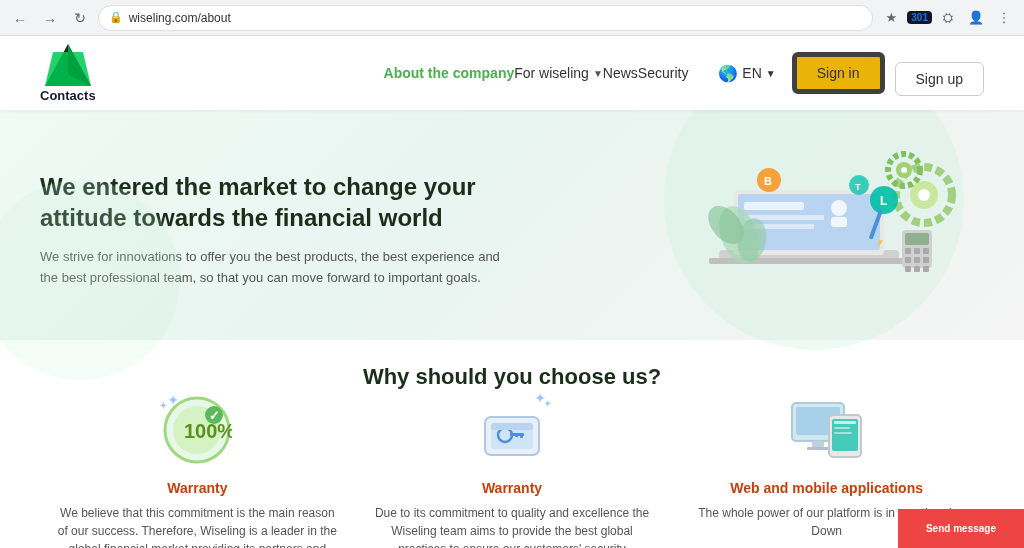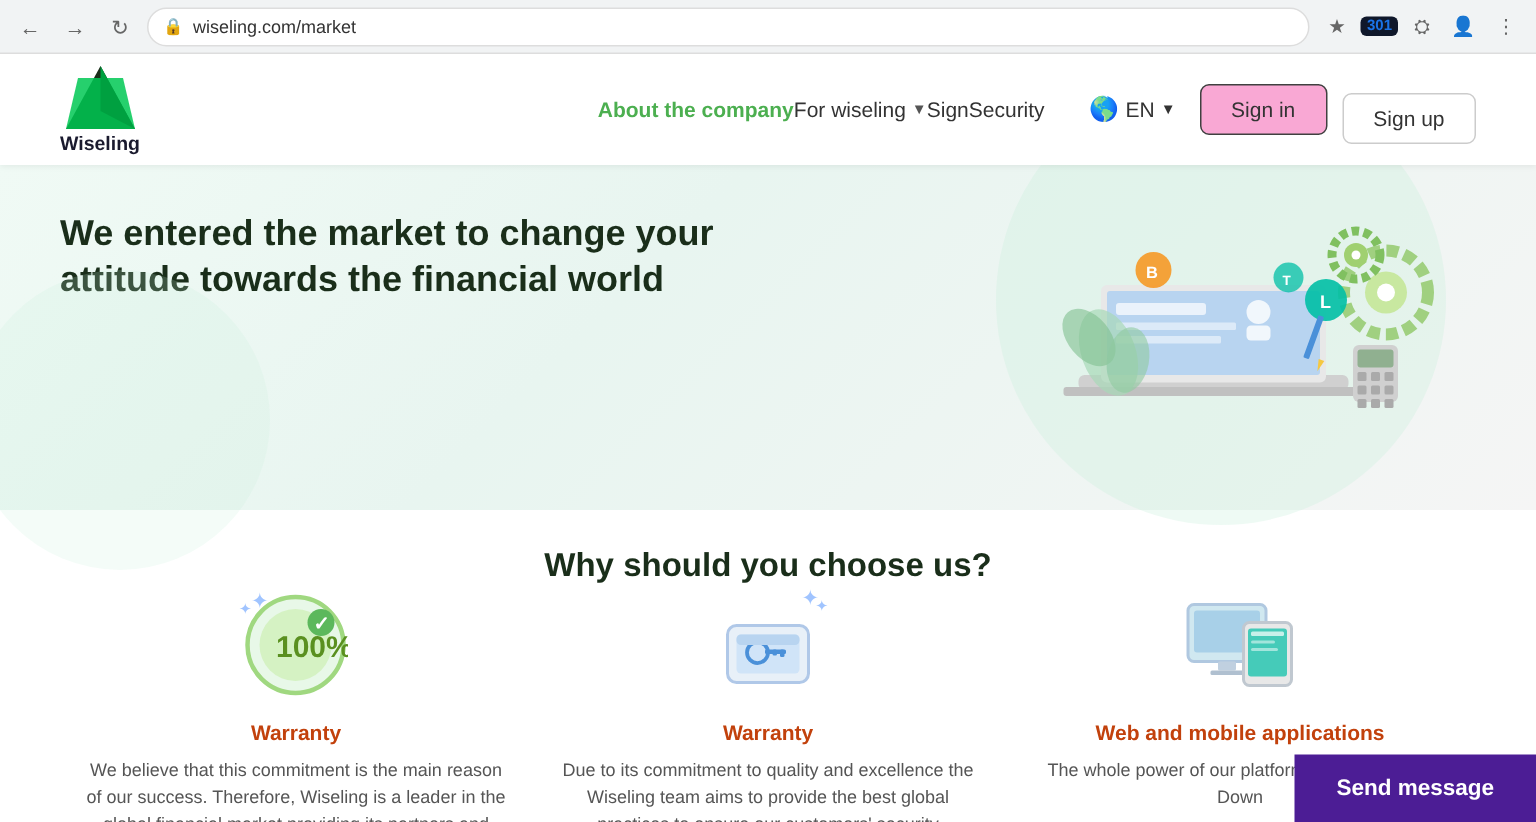--- a/index.html
+++ b/index.html
@@ -250,7 +250,7 @@
   <button class="browser-nav-btn">↻</button>
   <div class="browser-address-bar">
     <span class="lock-icon">🔒</span>
-    <span>wiseling.com/market</span>
+    <span>wiseling.com/about</span>
   </div>
   <div class="browser-tools">
     <button class="browser-tool-btn">★</button>

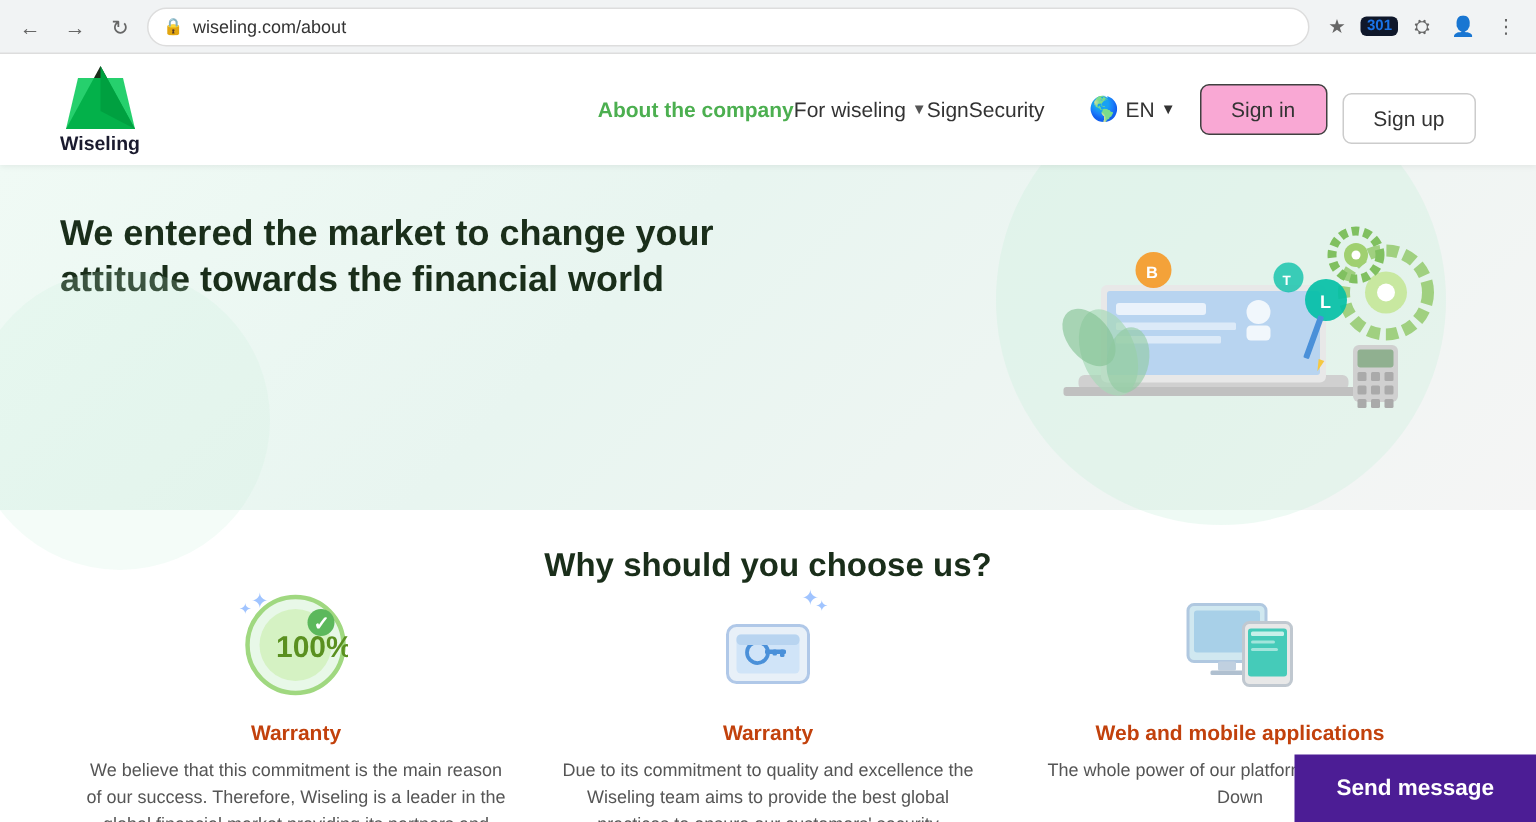--- a/index.html
+++ b/index.html
@@ -280,7 +280,7 @@
         <span>For wiseling</span>
         <span class="arrow">▼</span>
       </a>
-      <a class="nav-link">Sign</a>
+      <a class="nav-link">News</a>
       <a class="nav-link">Security</a>
     </div>
 

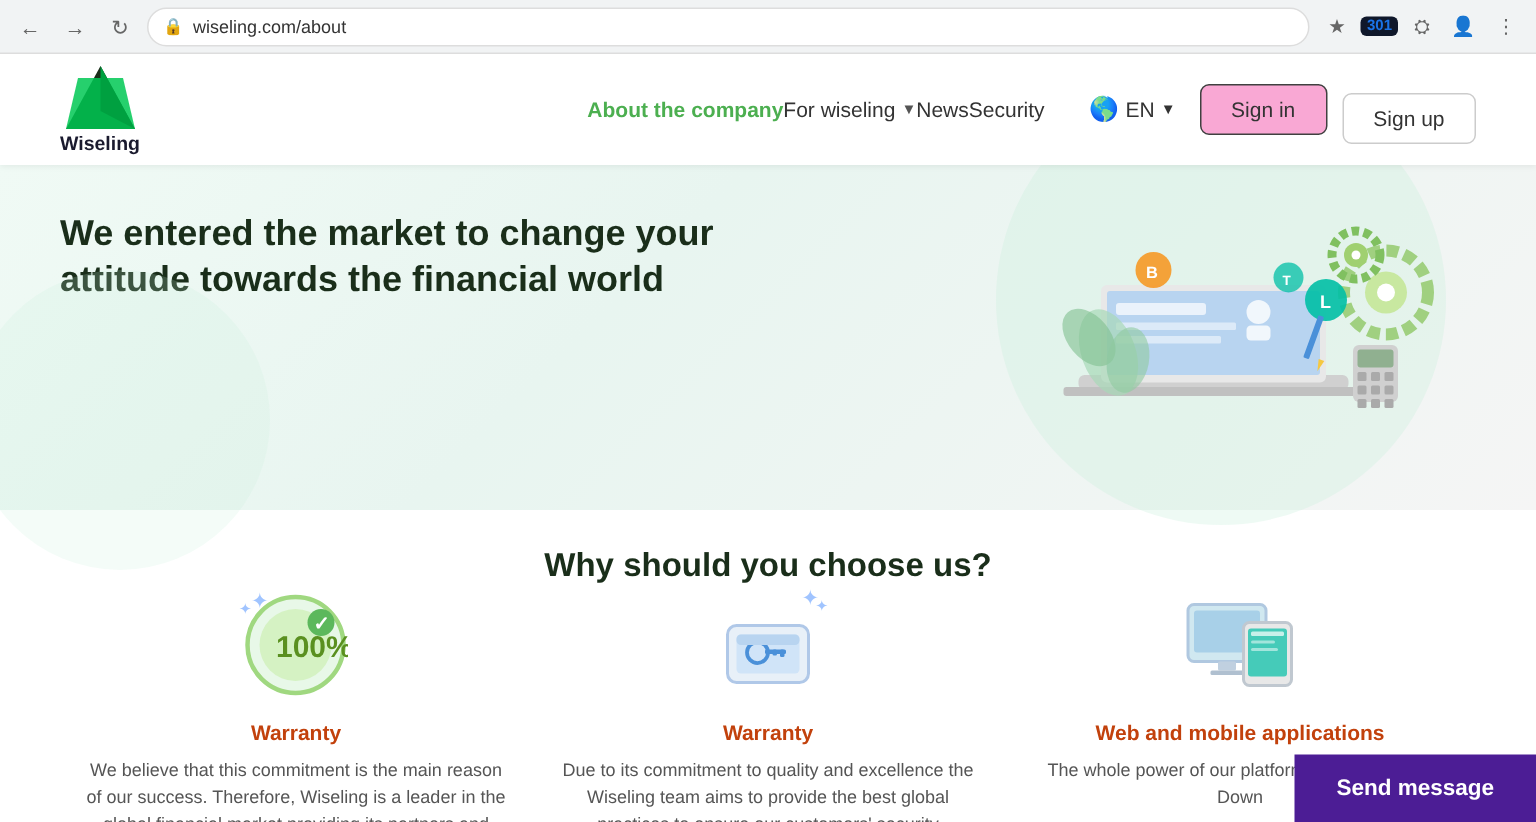--- a/index.html
+++ b/index.html
@@ -118,8 +118,8 @@
       cursor: pointer;
     }
     .btn-signin {
-      border: 1px solid #404040;
-      background: #f9a8d4;
+      border: 5px solid #404040;
+      background: #eab308;
       color: #333;
     }
     .btn-signup {

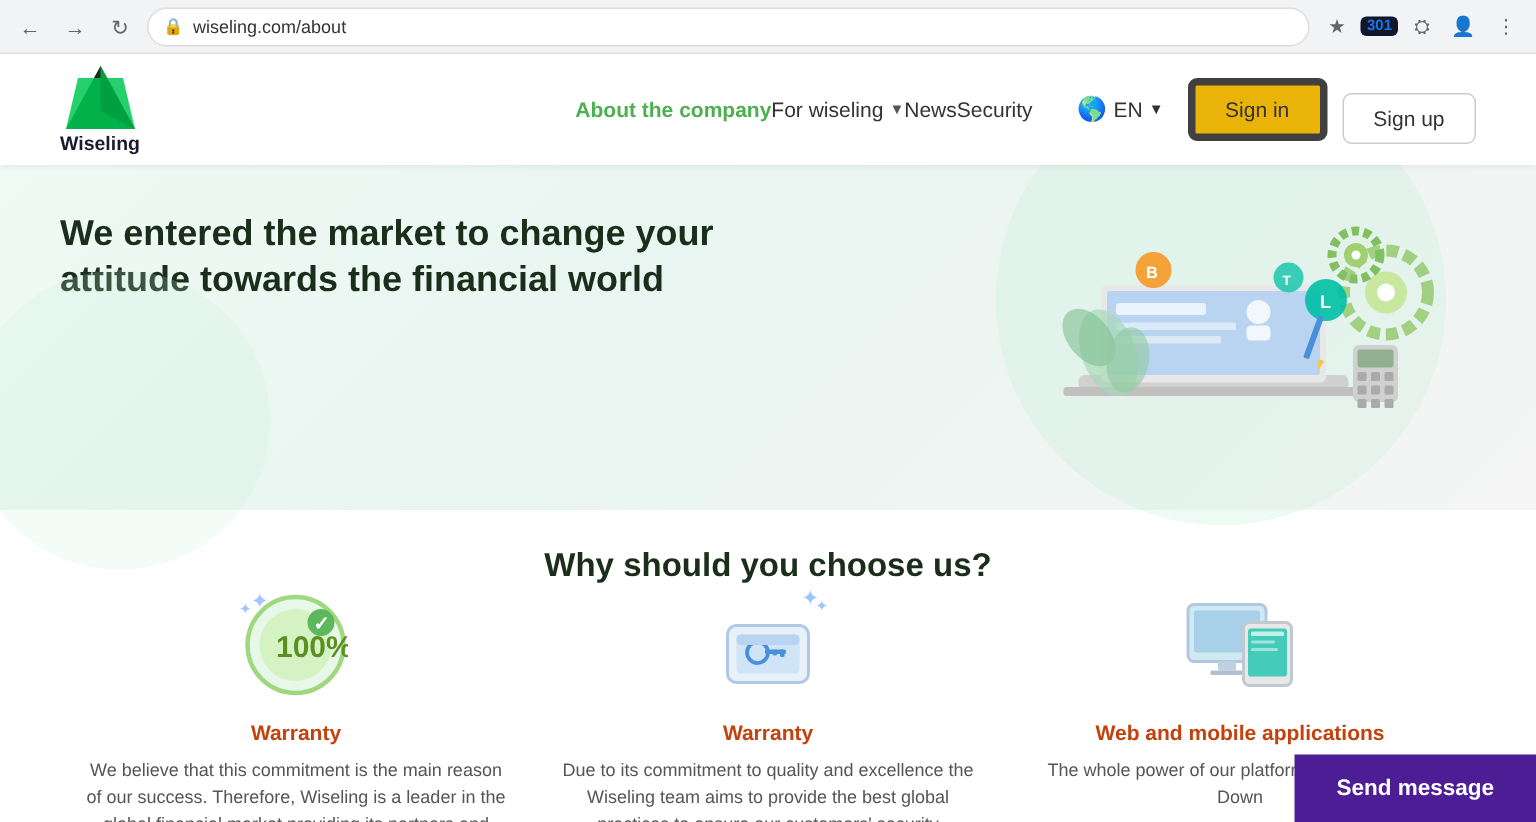--- a/index.html
+++ b/index.html
@@ -271,7 +271,7 @@
         <polygon points="8,8 38,8 46,42 0,42" fill="#00c853" opacity="0.85"></polygon>
         <polygon points="23,0 46,42 23,30" fill="#00a040"></polygon>
       </svg>
-      <span class="logo-text">Wiseling</span>
+      <span class="logo-text">Contacts</span>
     </div>
 
     <div class="nav-links">

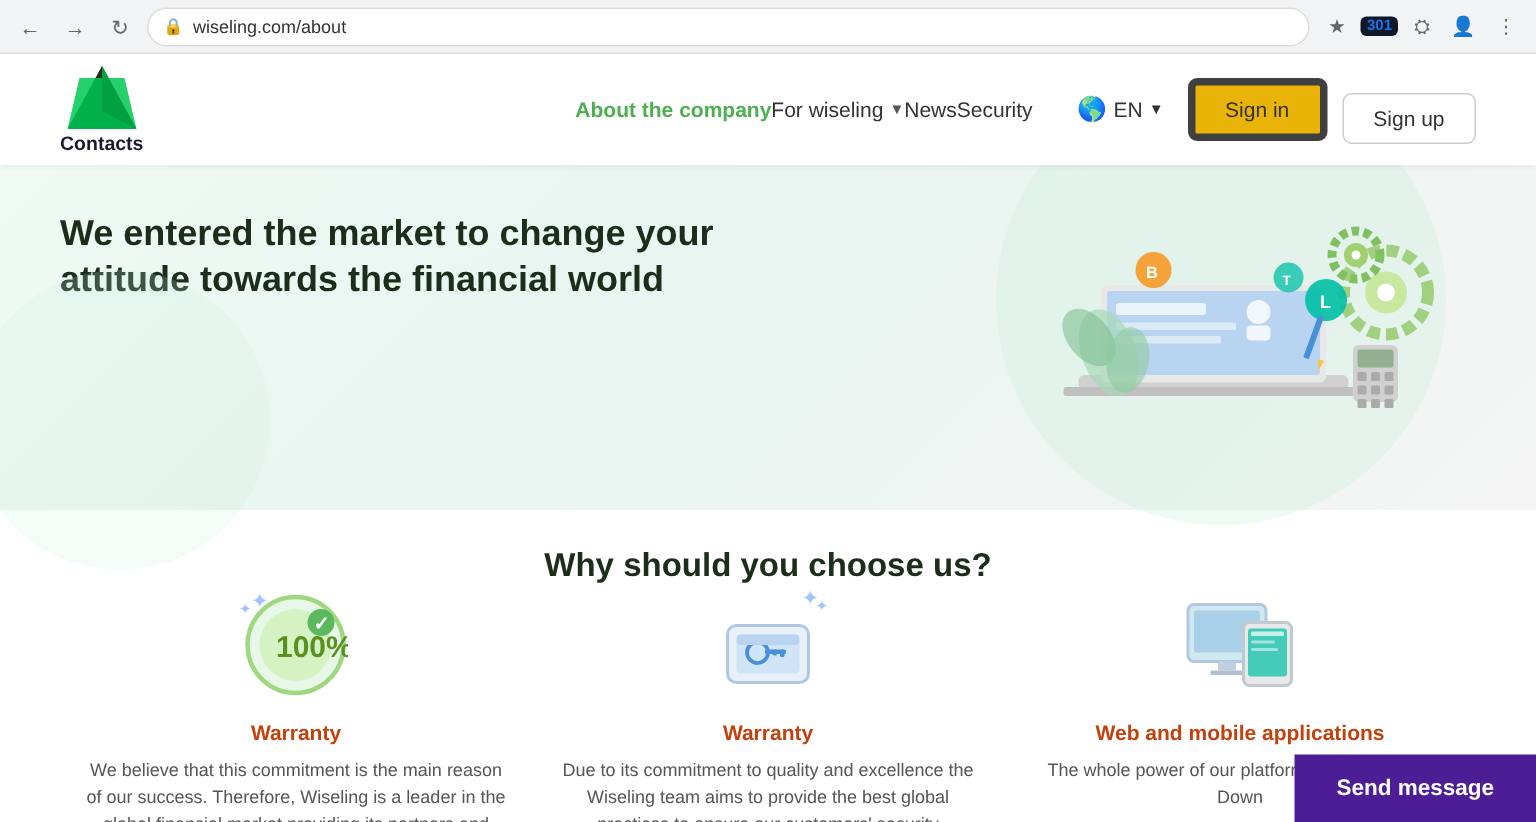--- a/index.html
+++ b/index.html
@@ -134,6 +134,7 @@
       background: linear-gradient(135deg, #f0faf5 0%, #e8f5f0 40%, #f5f5f5 100%);
       padding: 30px 40px 20px 40px;
       display: flex;
+      align-items: center;
       justify-content: space-between;
       position: relative;
       min-height: 200px;

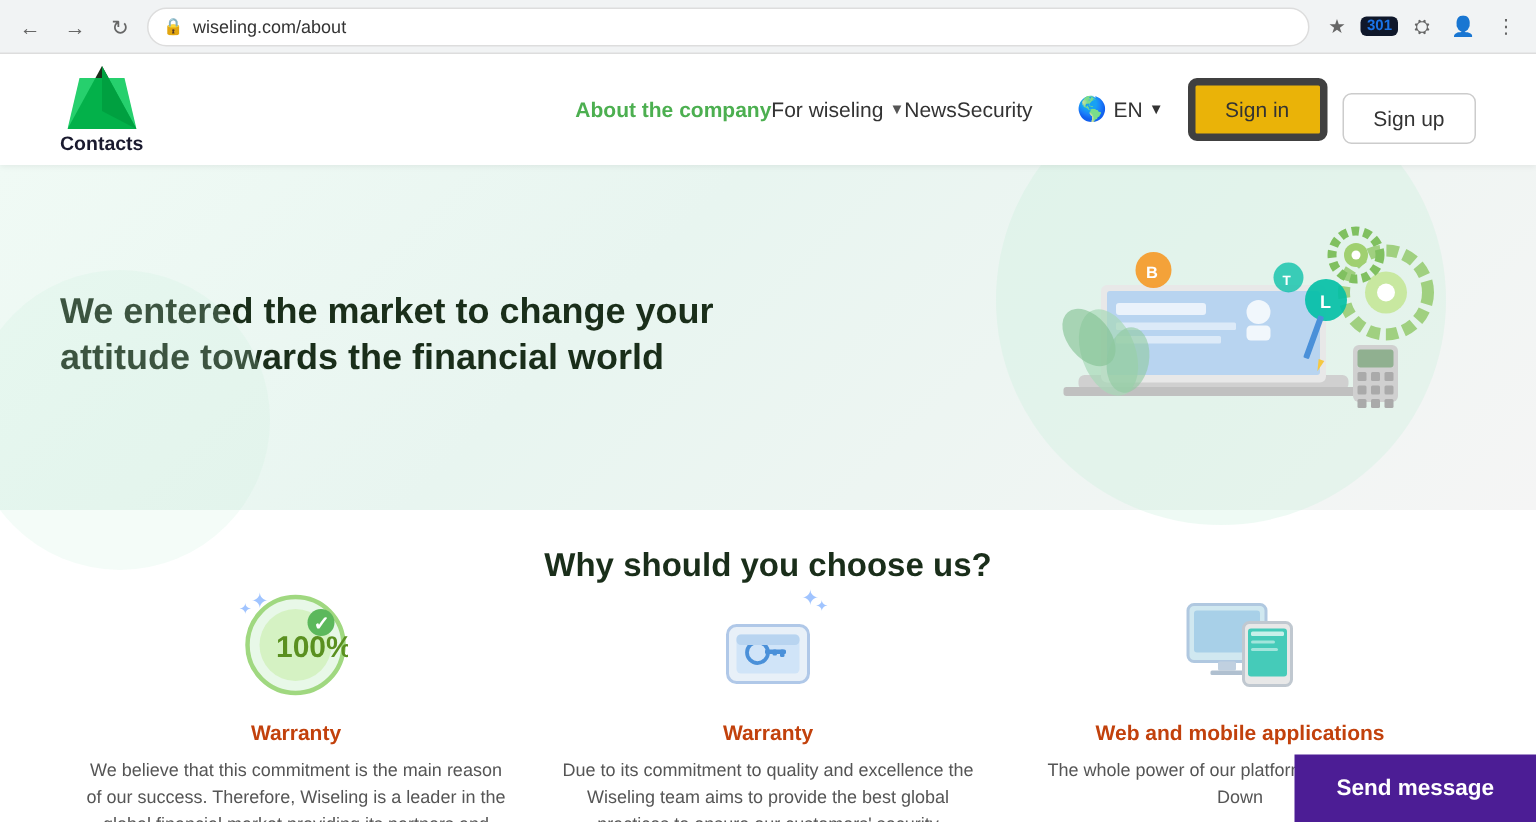--- a/index.html
+++ b/index.html
@@ -303,6 +303,7 @@
 
     <div class="hero-text">
       <h1 class="hero-title">We entered the market to change your attitude towards the financial world</h1>
+      <p class="hero-subtitle">We strive for innovations to offer you the best products, the best experience and the best professional team, so that you can move forward to important goals.</p>
     </div>
 
     <div class="hero-illustration">

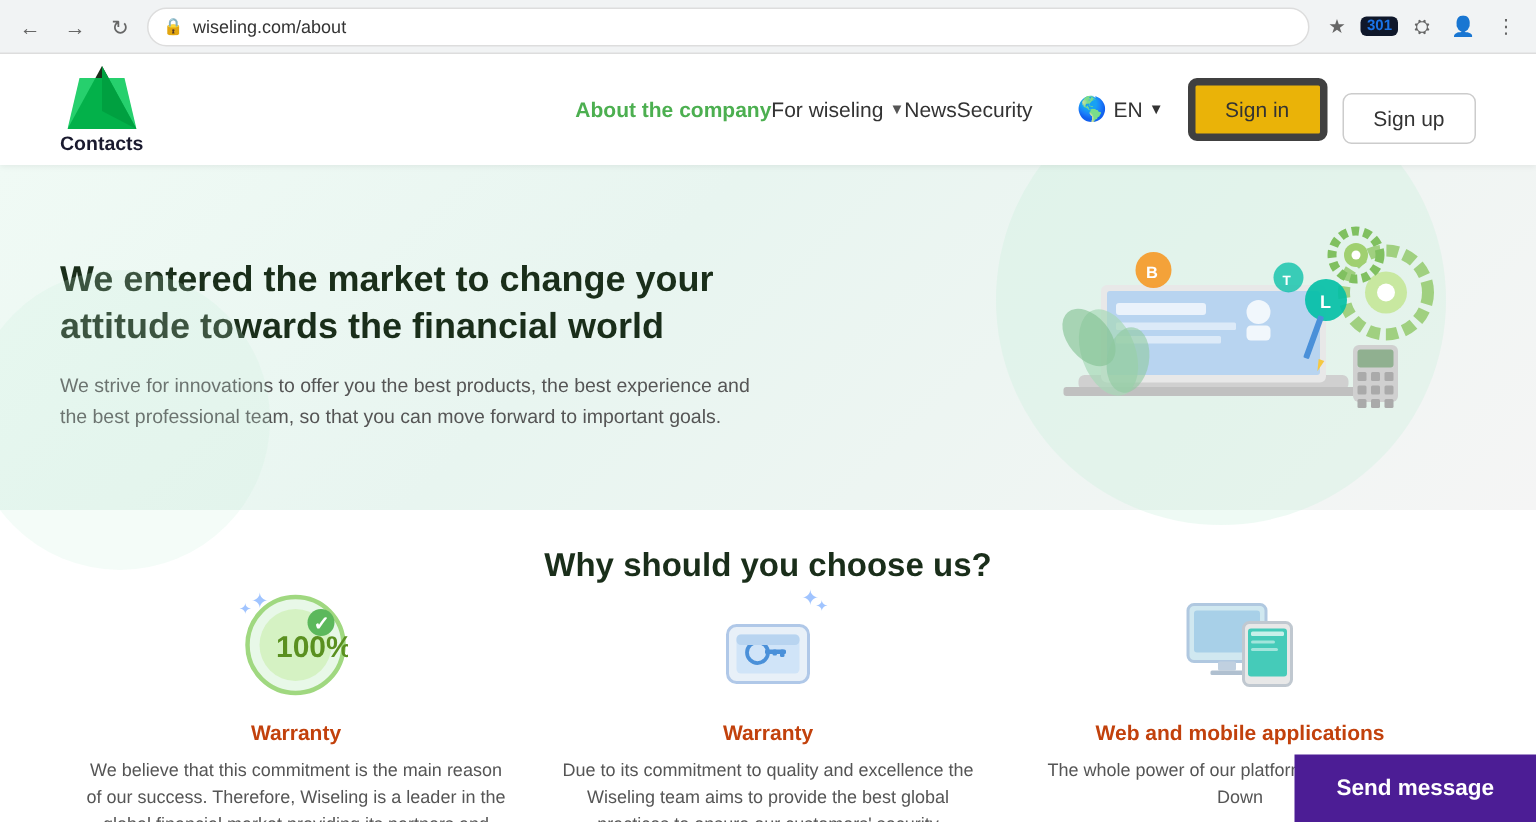--- a/index.html
+++ b/index.html
@@ -214,11 +214,11 @@
       position: fixed;
       bottom: 0;
       right: 0;
-      background: #4c1d95;
+      background: #ef4444;
       color: #fff;
       border: none;
       padding: 14px 28px;
-      font-size: 15px;
+      font-size: 10px;
       font-weight: 600;
       cursor: pointer;
       z-index: 100;

